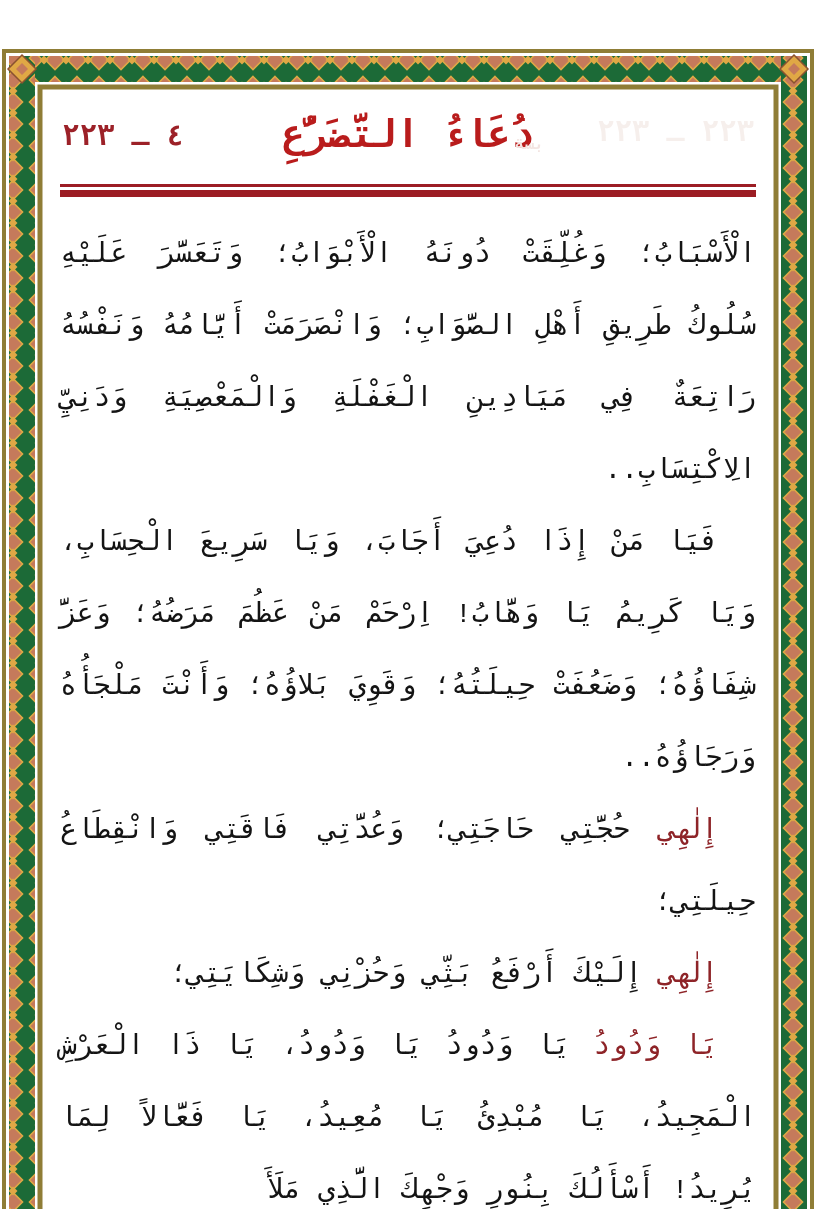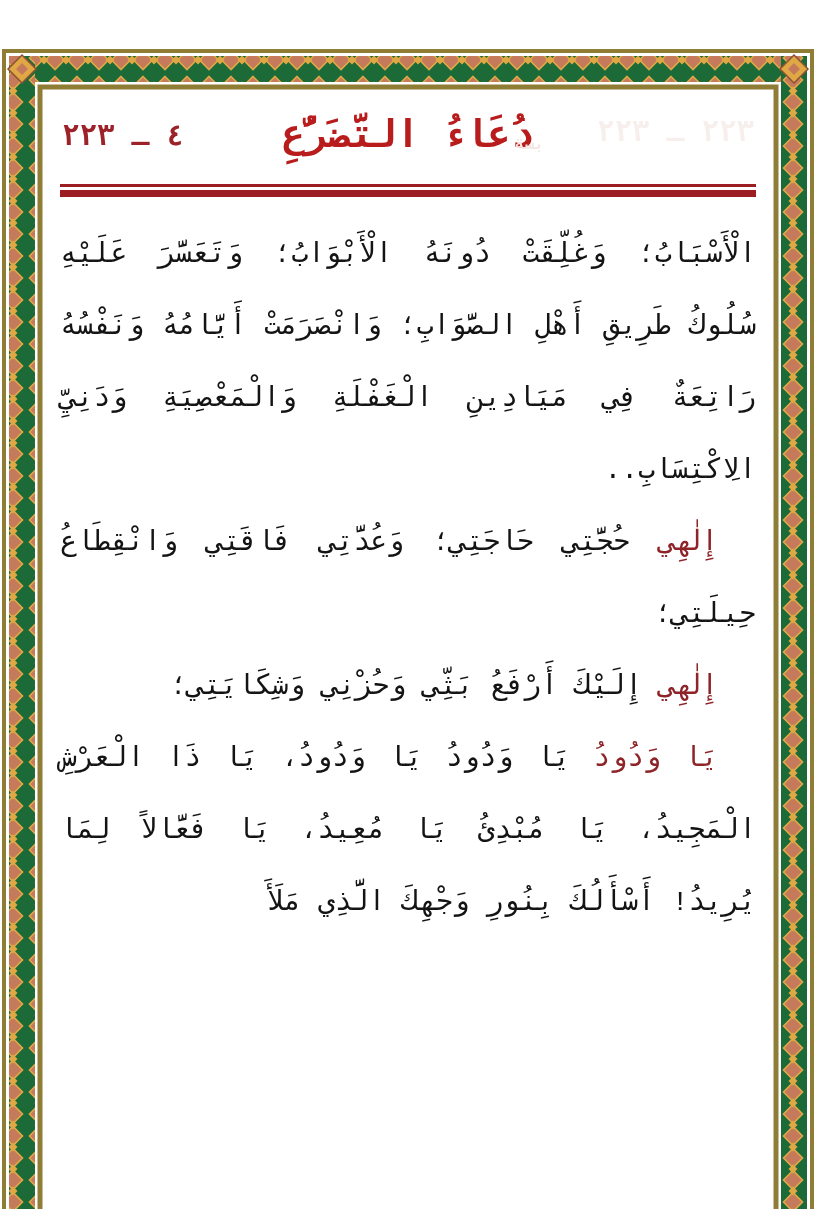--- a/index.html
+++ b/index.html
@@ -122,6 +122,9 @@
         <span>الْأَسْبَابُ؛ وَغُلِّقَتْ دُونَهُ الْأَبْوَابُ؛ وَتَعَسَّرَ عَلَيْهِ سُلُوكُ طَرِيقِ أَهْلِ الصَّوَابِ؛ وَانْصَرَمَتْ أَيَّامُهُ وَنَفْسُهُ رَاتِعَةٌ فِي مَيَادِينِ الْغَفْلَةِ وَالْمَعْصِيَةِ وَدَنِيِّ الِاكْتِسَابِ..</span>
       </p>
       <p class="indent">
+        <span>فَيَا مَنْ إِذَا دُعِيَ أَجَابَ، وَيَا سَرِيعَ الْحِسَابِ، وَيَا كَرِيمُ يَا وَهَّابُ! اِرْحَمْ مَنْ عَظُمَ مَرَضُهُ؛ وَعَزَّ شِفَاؤُهُ؛ وَضَعُفَتْ حِيلَتُهُ؛ وَقَوِيَ بَلاؤُهُ؛ وَأَنْتَ مَلْجَأُهُ وَرَجَاؤُهُ..</span>
+      </p>
+      <p class="indent">
         <span class="lead">إِلٰهِي</span><span> حُجَّتِي حَاجَتِي؛ وَعُدَّتِي فَاقَتِي وَانْقِطَاعُ حِيلَتِي؛</span>
       </p>
       <p class="indent">

